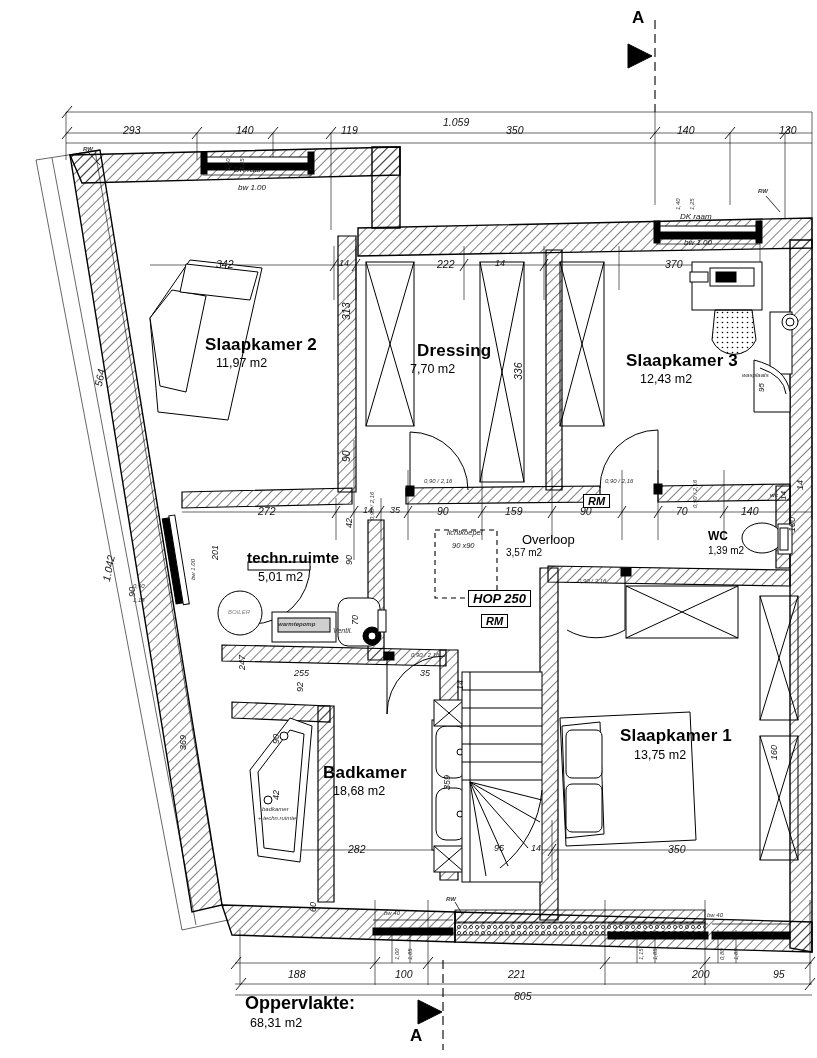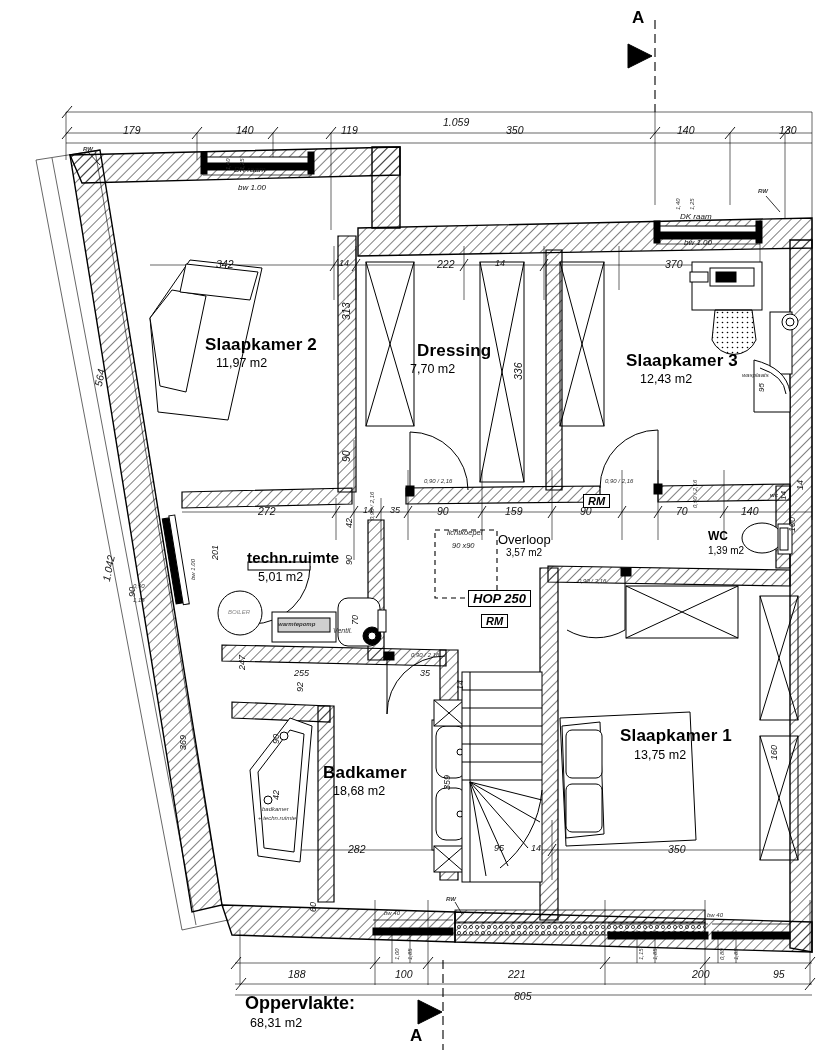--- a/index.html
+++ b/index.html
@@ -440,7 +440,7 @@
 <div class="lbl micro" style="left:446px;top:896px;font-weight:bold">RW</div>
 
 <div class="lbl dim" style="left:443px;top:116px">1.059</div>
-<div class="lbl dim" style="left:123px;top:124px">179</div>
+<div class="lbl dim" style="left:123px;top:124px">293</div>
 <div class="lbl dim" style="left:236px;top:124px">140</div>
 <div class="lbl dim" style="left:341px;top:124px">119</div>
 <div class="lbl dim" style="left:506px;top:124px">350</div>

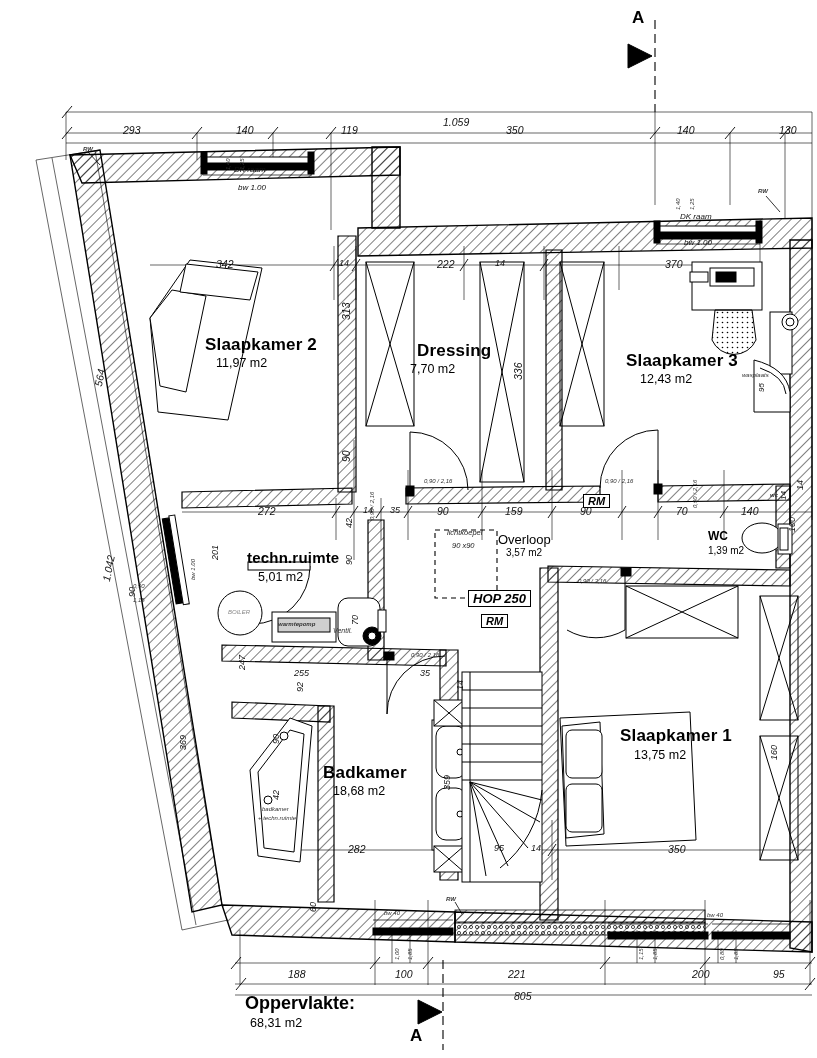--- a/index.html
+++ b/index.html
@@ -379,7 +379,7 @@
 <div class="lbl room-name" style="left:247px;top:549px;font-size:15px">techn.ruimte</div>
 <div class="lbl room-area" style="left:258px;top:570px">5,01 m2</div>
 
-<div class="lbl" style="left:498px;top:532px;font-size:13px">Overloop</div>
+<div class="lbl" style="left:522px;top:532px;font-size:13px">Overloop</div>
 <div class="lbl" style="left:506px;top:547px;font-size:10px">3,57 m2</div>
 
 <div class="lbl" style="left:708px;top:529px;font-size:12px;font-weight:bold">WC</div>

